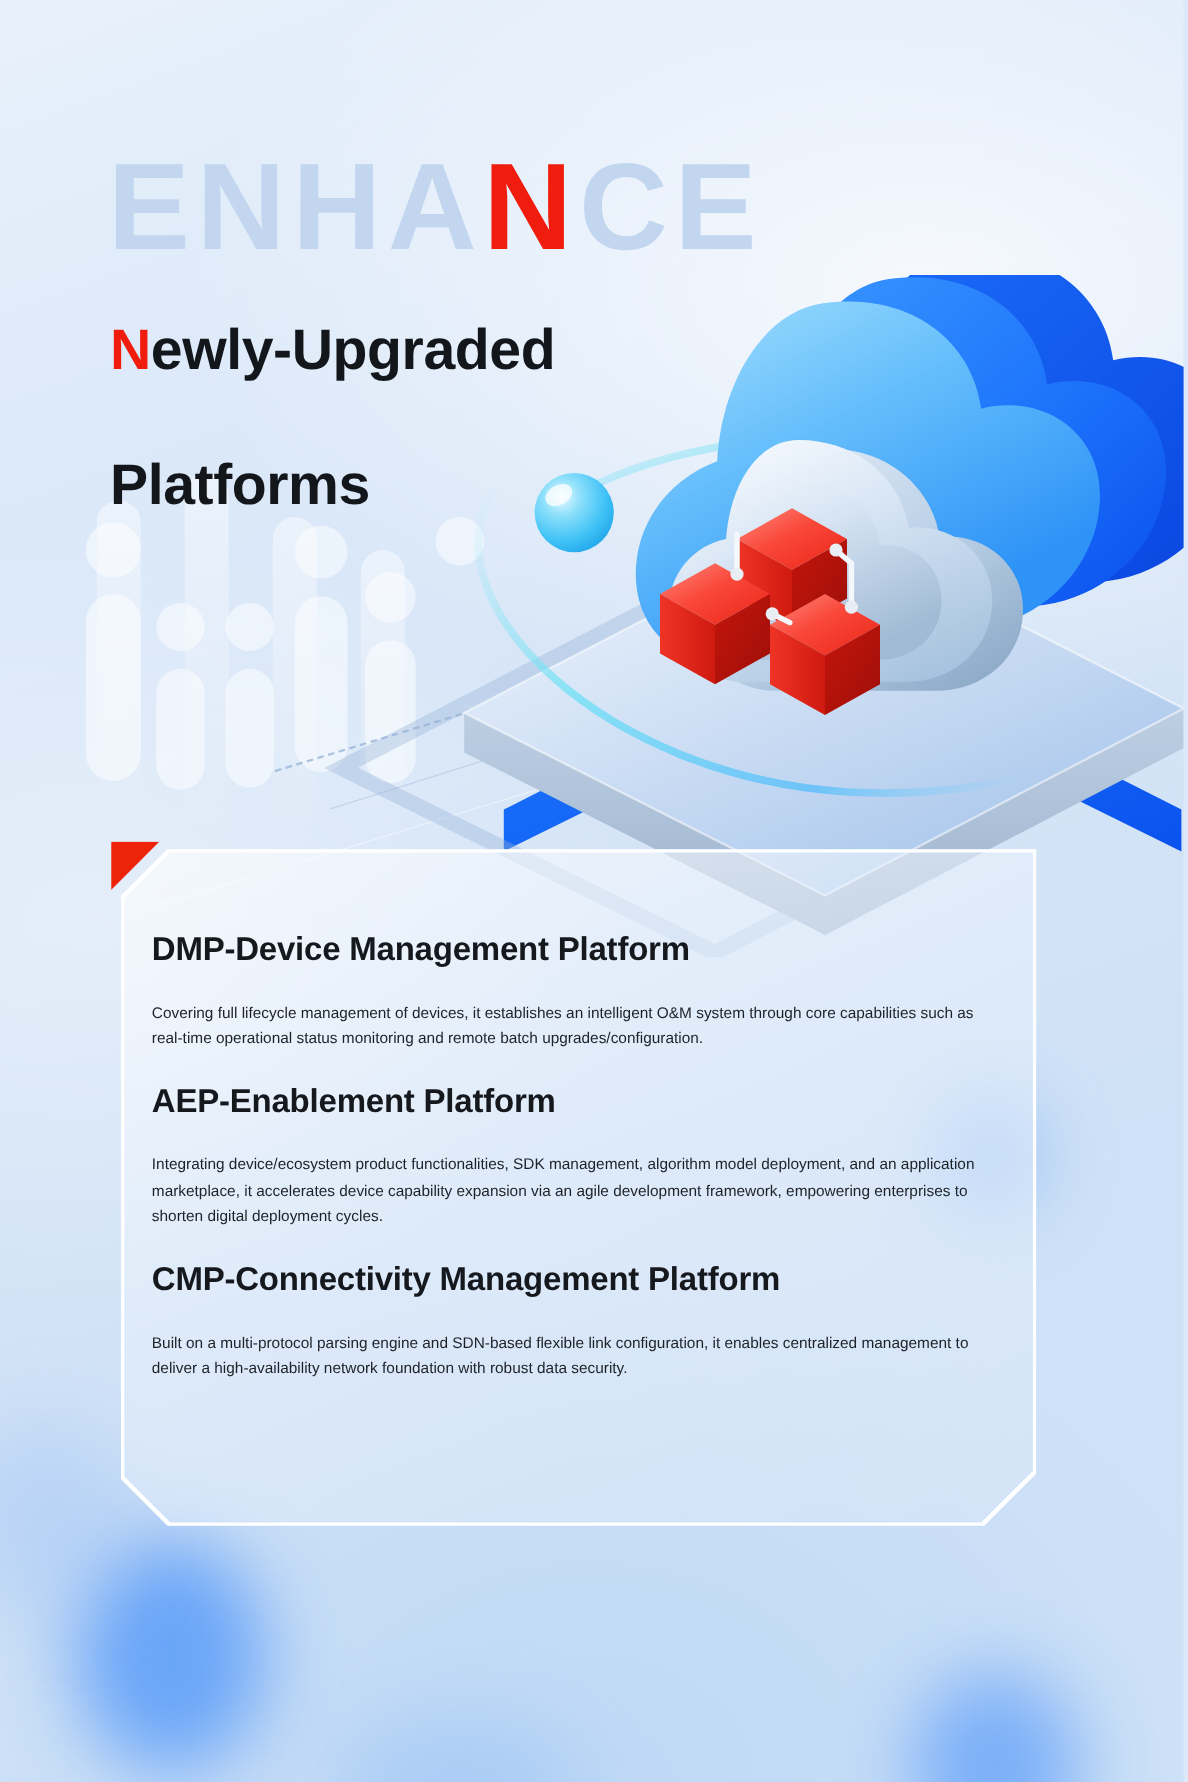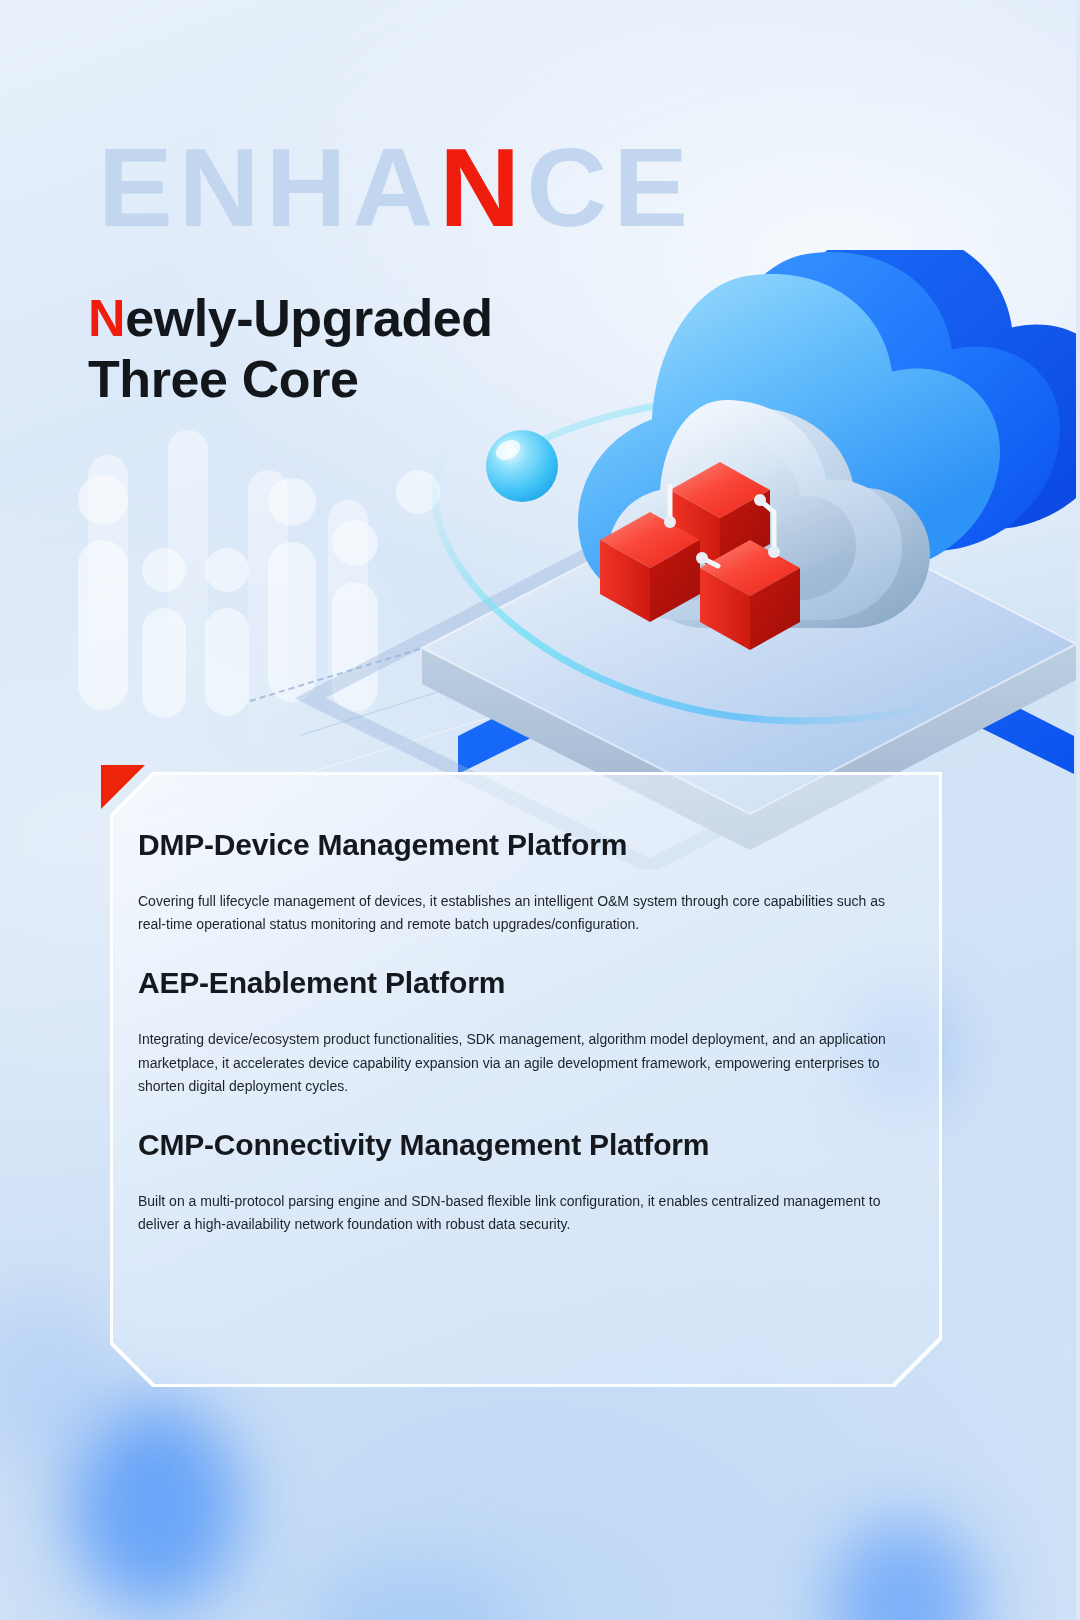--- a/index.html
+++ b/index.html
@@ -63,7 +63,7 @@
 
   
   .headline {
-    position:absolute; left:88px; top:288px;
+    position:absolute; left:100px; top:288px;
     font-size:52px; font-weight:800; line-height:1.18;
     color:#13171c; letter-spacing:-0.4px;
   }

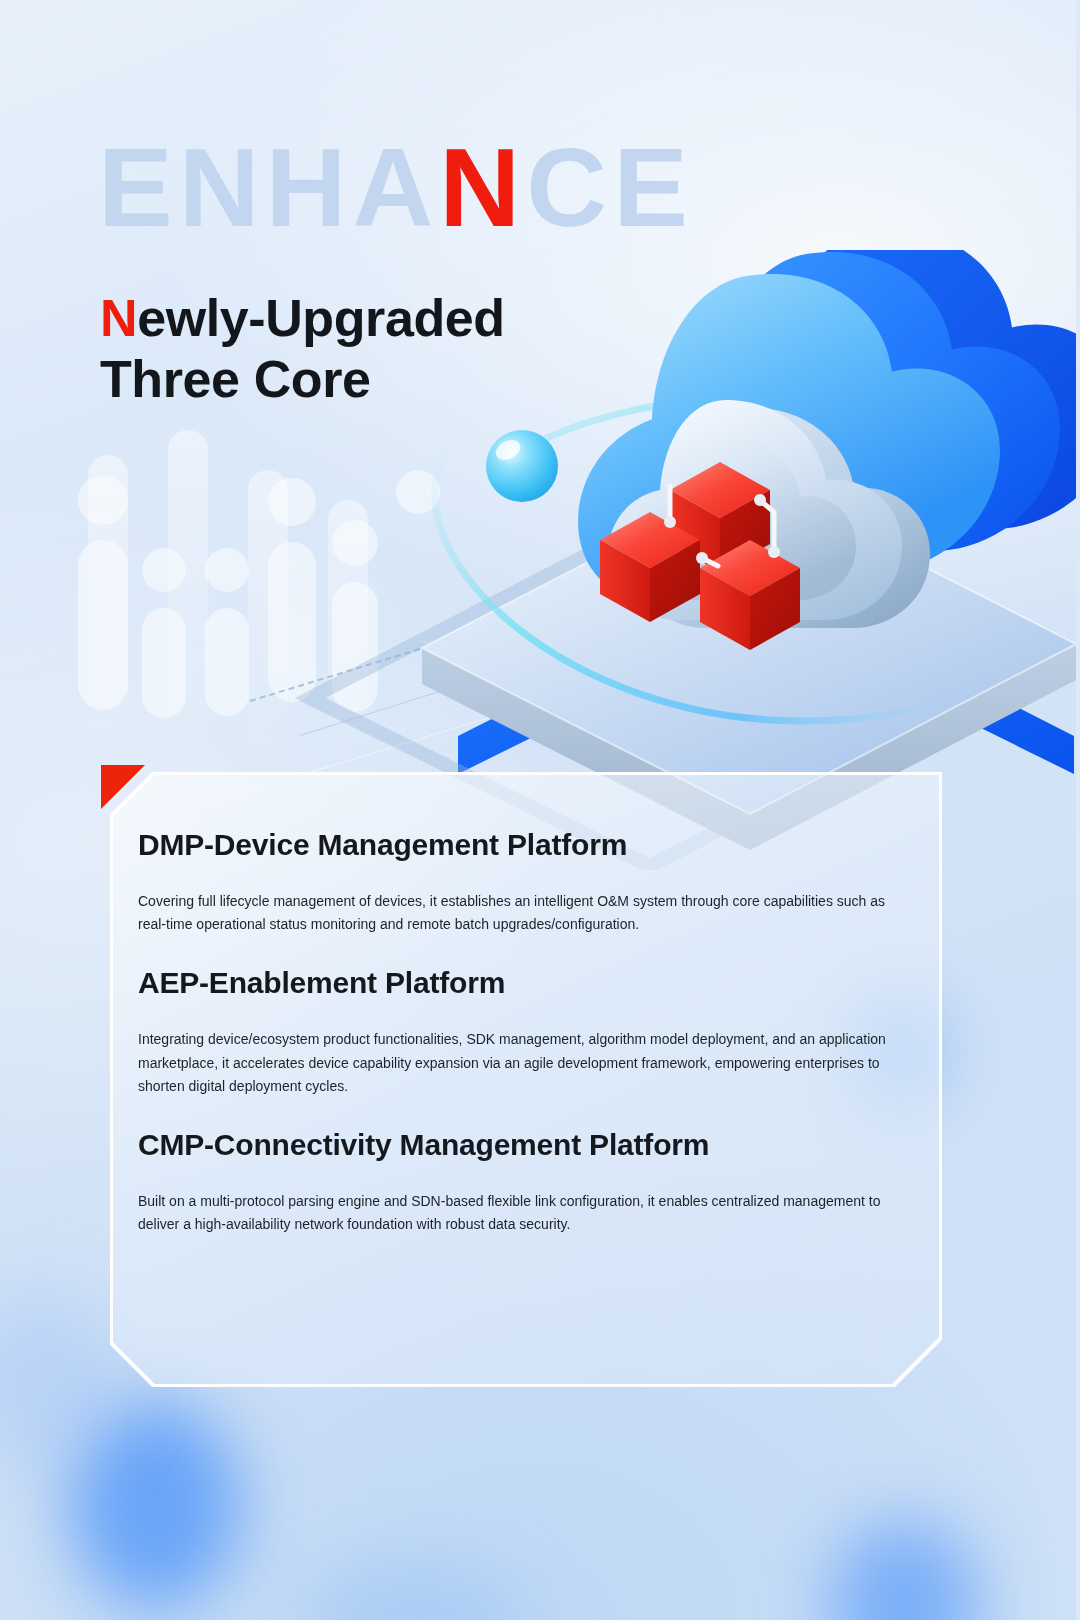--- a/index.html
+++ b/index.html
@@ -147,7 +147,7 @@
 
   <div class="watermark"><span>ENHA</span><span class="hl">N</span><span>CE</span></div>
 
-  <h1 class="headline"><span class="hl">N</span><span>ewly-Upgraded</span><br><span>Three Core</span><br></h1>
+  <h1 class="headline"><span class="hl">N</span><span>ewly-Upgraded</span><br><br></h1>
 
   <svg class="illus" viewBox="0 0 830 620">
     <defs>

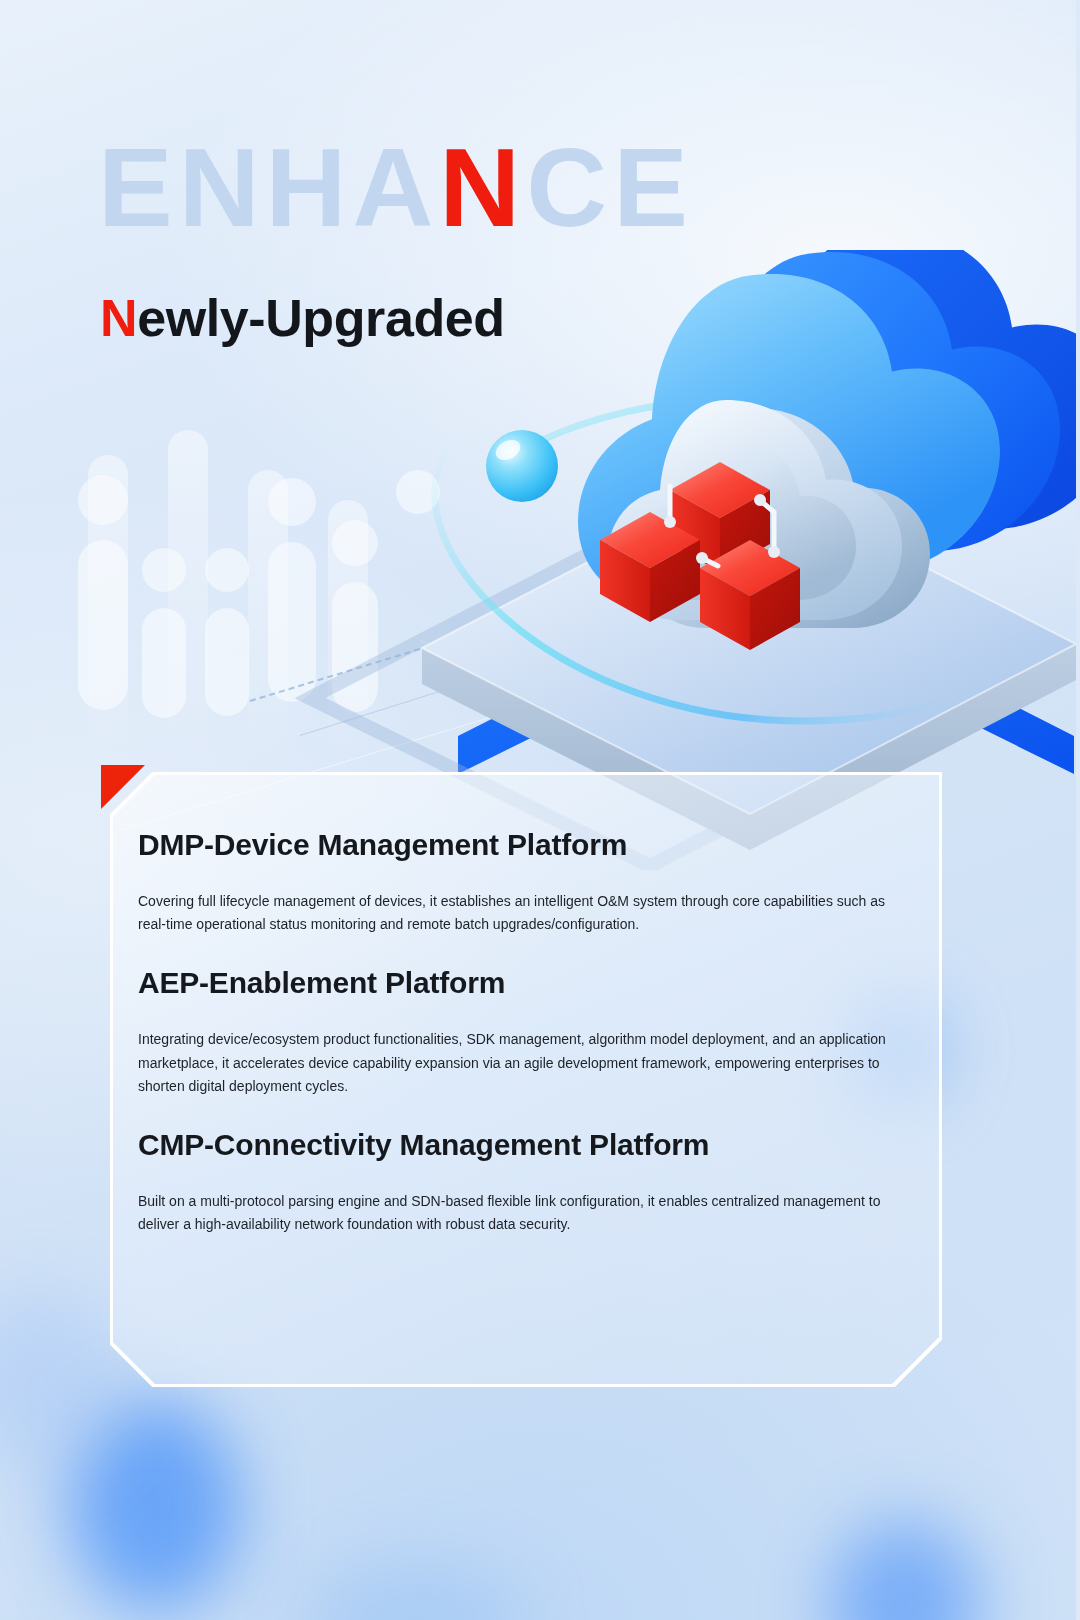--- a/index.html
+++ b/index.html
@@ -147,7 +147,7 @@
 
   <div class="watermark"><span>ENHA</span><span class="hl">N</span><span>CE</span></div>
 
-  <h1 class="headline"><span class="hl">N</span><span>ewly-Upgraded</span><br><br></h1>
+  <h1 class="headline"><span class="hl">N</span><span>ewly-Upgraded</span><br><br><span>Platforms</span></h1>
 
   <svg class="illus" viewBox="0 0 830 620">
     <defs>

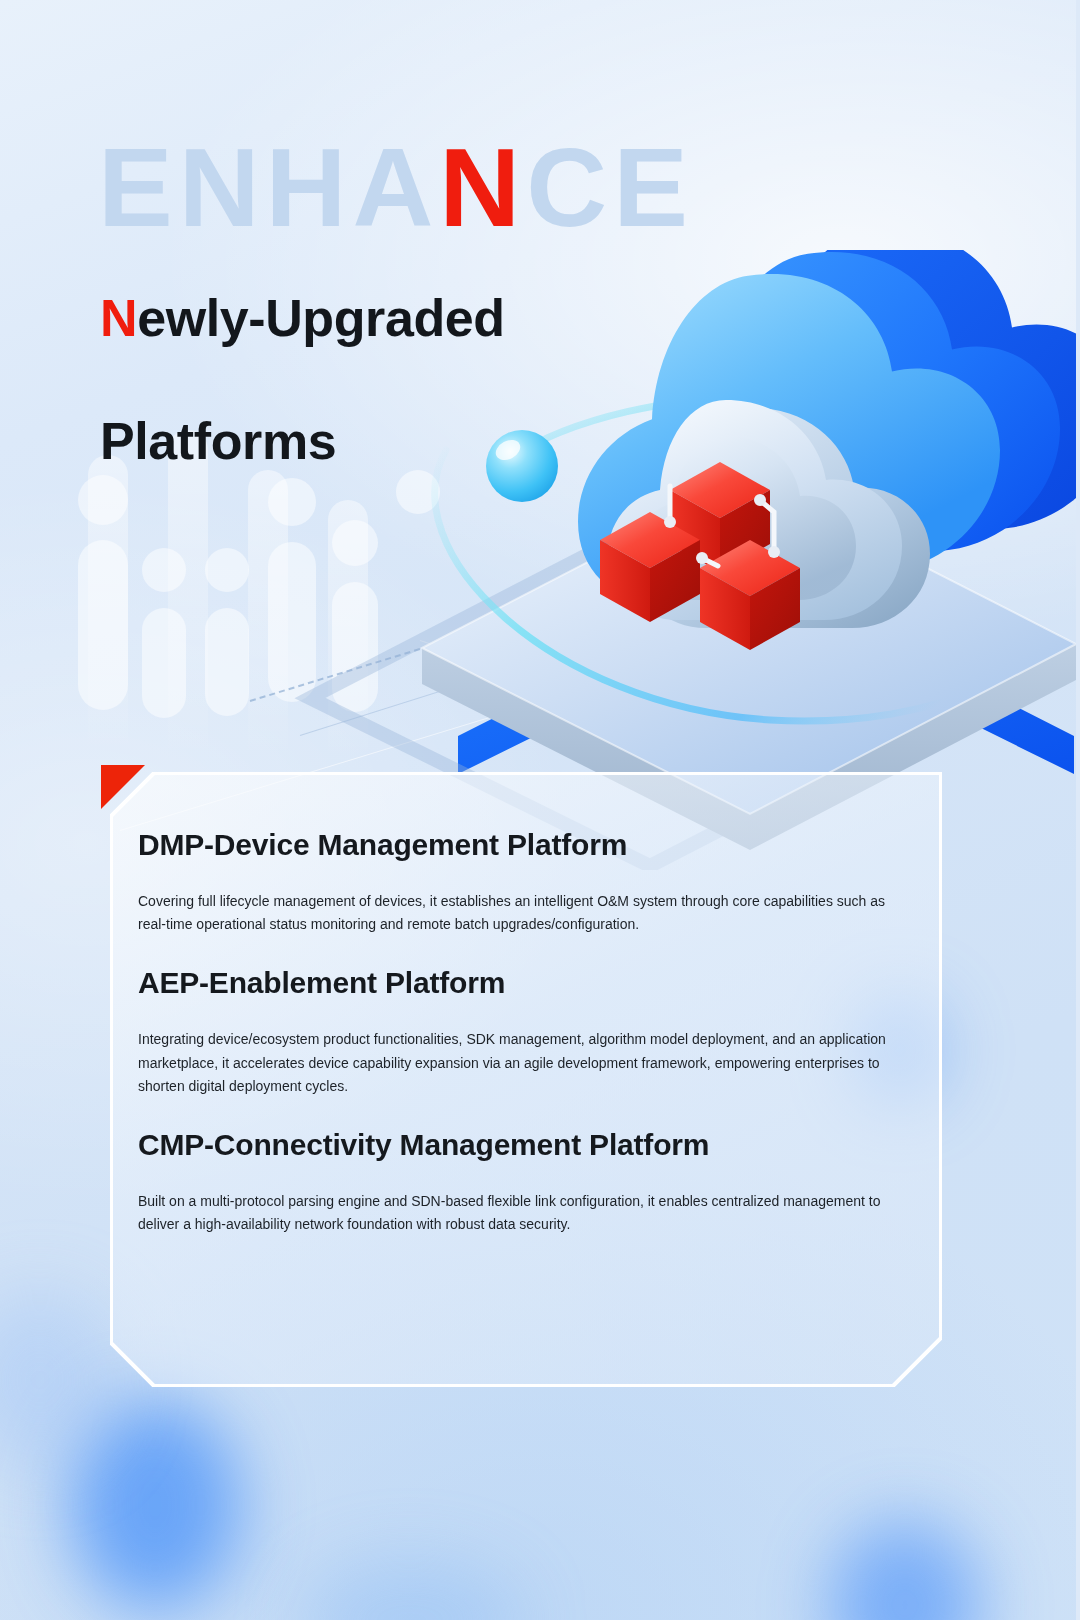--- a/index.html
+++ b/index.html
@@ -90,7 +90,7 @@
     clip-path: polygon(0 0, 100% 0, 0 100%);
   }
 
-  .card-inner { position:absolute; left:0; top:0; width:100%; height:100%; padding:56px 40px 0 28px; }
+  .card-inner { position:absolute; left:0; top:0; width:100%; height:100%; padding:75px 40px 0 28px; }
 
   .section { margin-bottom:30px; }
   .section:last-child { margin-bottom:0; }

